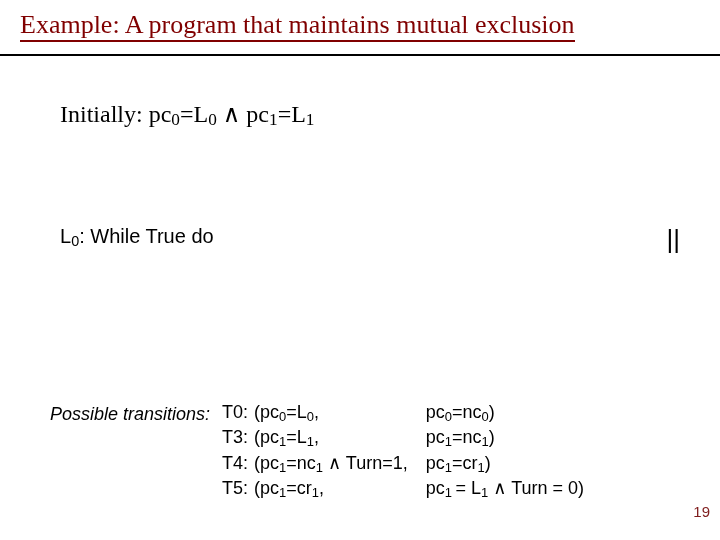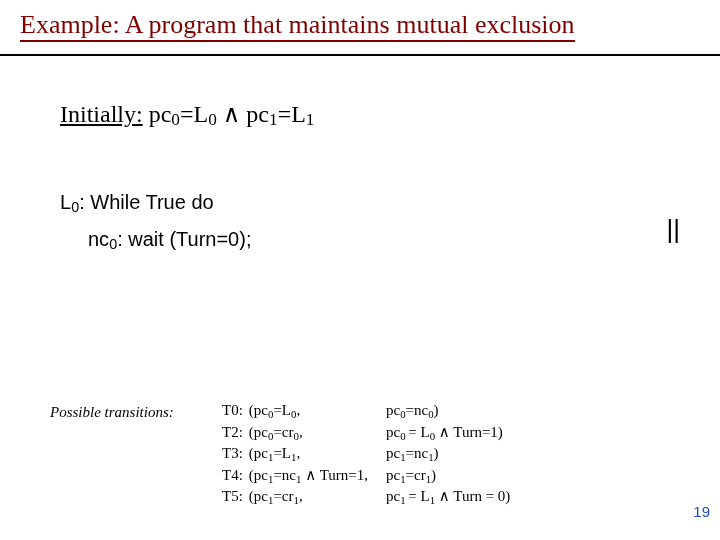--- a/index.html
+++ b/index.html
@@ -8,7 +8,7 @@
   .title .underline{border-bottom:2px solid #800000;padding-bottom:1px}
   .hr{position:absolute;left:0;top:54px;width:720px;height:2px;background:#000}
   .init{position:absolute;left:60px;top:100px;font-size:24px}
-  .init .u{text-decoration:underline}
+  .init .u{}
   .sub{font-size:.72em;vertical-align:-3px}
   .programs{position:absolute;left:60px;top:184px;width:620px;display:flex;align-items:flex-end;justify-content:space-between}
   .prog{font-family:Verdana,Tahoma,sans-serif;font-size:20px;color:#000;line-height:1.85}

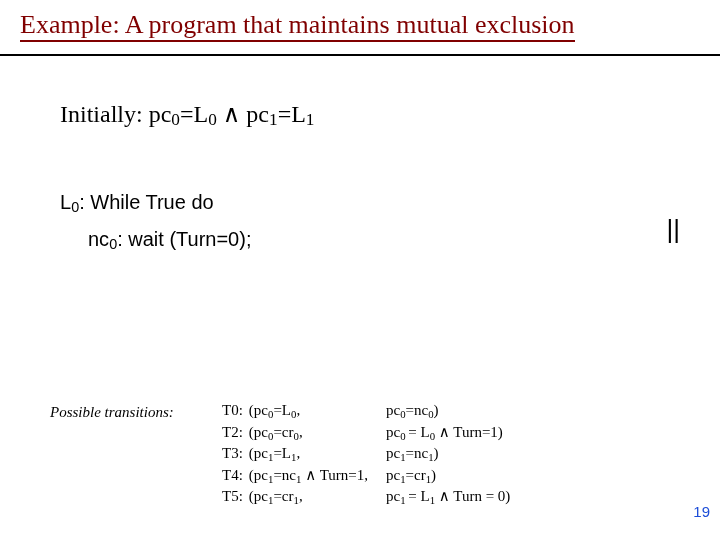--- a/index.html
+++ b/index.html
@@ -10,7 +10,7 @@
   .init{position:absolute;left:60px;top:100px;font-size:24px}
   .init .u{}
   .sub{font-size:.72em;vertical-align:-3px}
-  .programs{position:absolute;left:60px;top:184px;width:620px;display:flex;align-items:flex-end;justify-content:space-between}
+  .programs{position:absolute;left:60px;top:208px;width:620px;display:flex;align-items:flex-end;justify-content:space-between}
   .prog{font-family:Verdana,Tahoma,sans-serif;font-size:20px;color:#000;line-height:1.85}
   .prog .head{margin-left:0}
   .prog .indent{margin-left:28px}

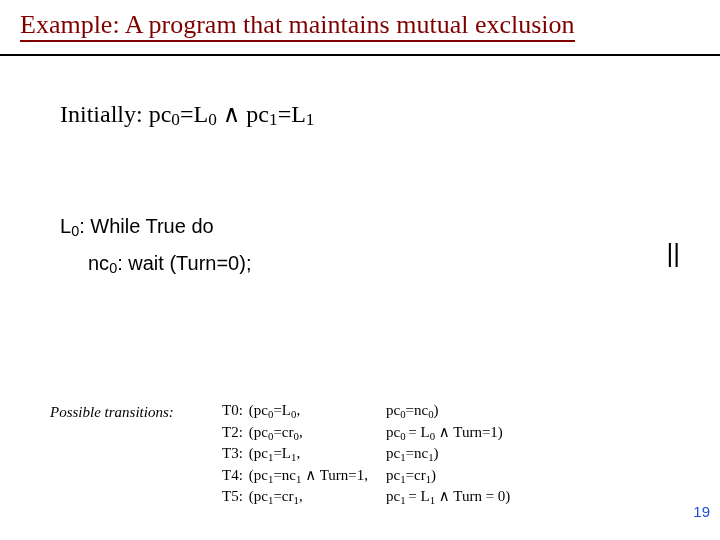--- a/index.html
+++ b/index.html
@@ -40,7 +40,6 @@
 <div class="programs">
   <div class="prog">
     <div class="head">L<span class="sub">0</span>: While True do</div>
-    <div class="indent">nc<span class="sub">0</span>: wait (Turn=0);</div>
   </div>
   <div class="parallel">||</div>
 </div>

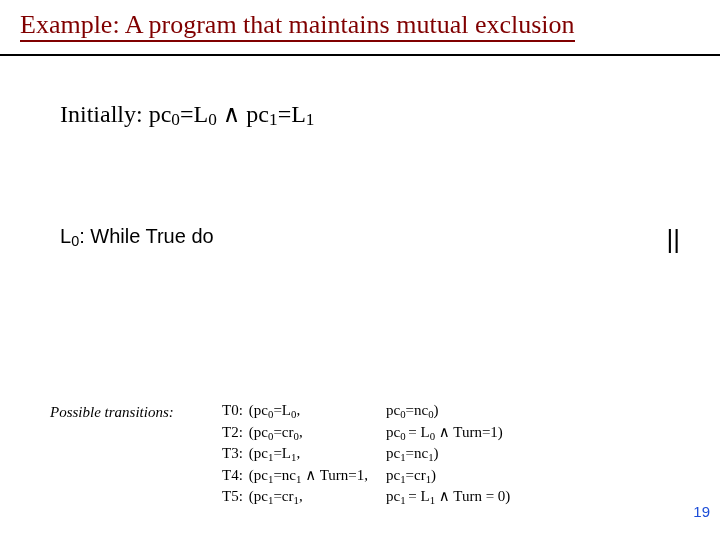--- a/index.html
+++ b/index.html
@@ -15,7 +15,7 @@
   .prog .head{margin-left:0}
   .prog .indent{margin-left:28px}
   .parallel{font-family:Verdana,sans-serif;font-size:26px;align-self:center;margin-top:16px}
-  .trans{position:absolute;left:50px;top:400px;display:flex;align-items:flex-start;font-family:Liberation Serif, serif;font-size:15px;line-height:1.35}
+  .trans{position:absolute;left:50px;top:400px;display:flex;align-items:flex-start;font-family:Liberation Sans, sans-serif;font-size:18px;line-height:1.35}
   .trans .label{font-style:italic;width:170px;padding-top:2px}
   .trans table{border-collapse:collapse}
   .trans td{padding:0 2px;vertical-align:top;white-space:nowrap}

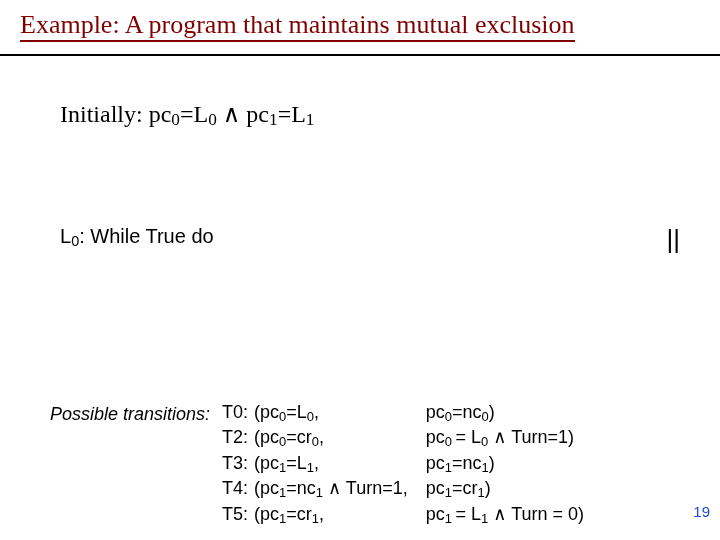--- a/index.html
+++ b/index.html
@@ -54,11 +54,6 @@
             <td>pc<span class="sub">0</span>=nc<span class="sub">0</span>)</td>
           </tr>
           <tr>
-            <td class="key">T2:</td>
-            <td class="mid">(pc<span class="sub">0</span>=cr<span class="sub">0</span>,</td>
-            <td>pc<span class="sub">0 </span>= L<span class="sub">0</span> ∧ Turn=1)</td>
-          </tr>
-          <tr>
             <td class="key">T3:</td>
             <td class="mid">(pc<span class="sub">1</span>=L<span class="sub">1</span>,</td>
             <td>pc<span class="sub">1</span>=nc<span class="sub">1</span>)</td>

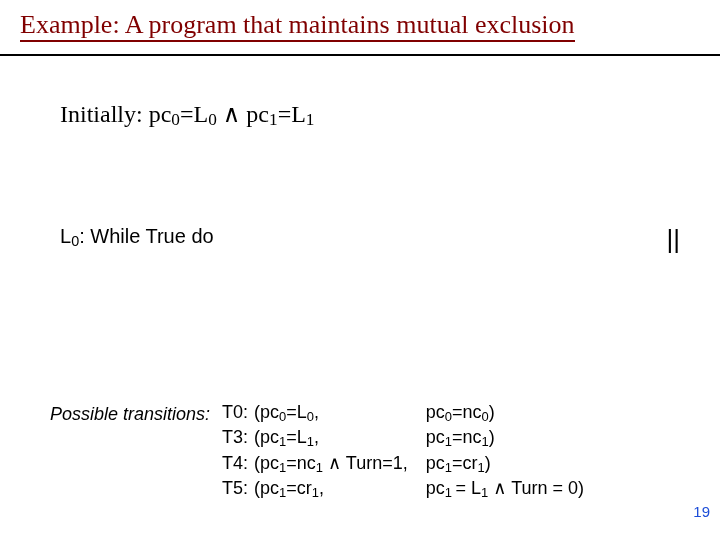--- a/index.html
+++ b/index.html
@@ -21,7 +21,7 @@
   .trans td{padding:0 2px;vertical-align:top;white-space:nowrap}
   .trans td.key{padding-right:4px}
   .trans td.mid{padding-right:16px}
-  .page{position:absolute;right:10px;bottom:20px;font-family:Arial,sans-serif;font-size:15px;color:#1d4ed8}
+  .page{position:absolute;right:10px;bottom:20px;font-family:Arial,sans-serif;font-size:15px;color:#7f1d1d}
 </style>
 </head>
 <body>

